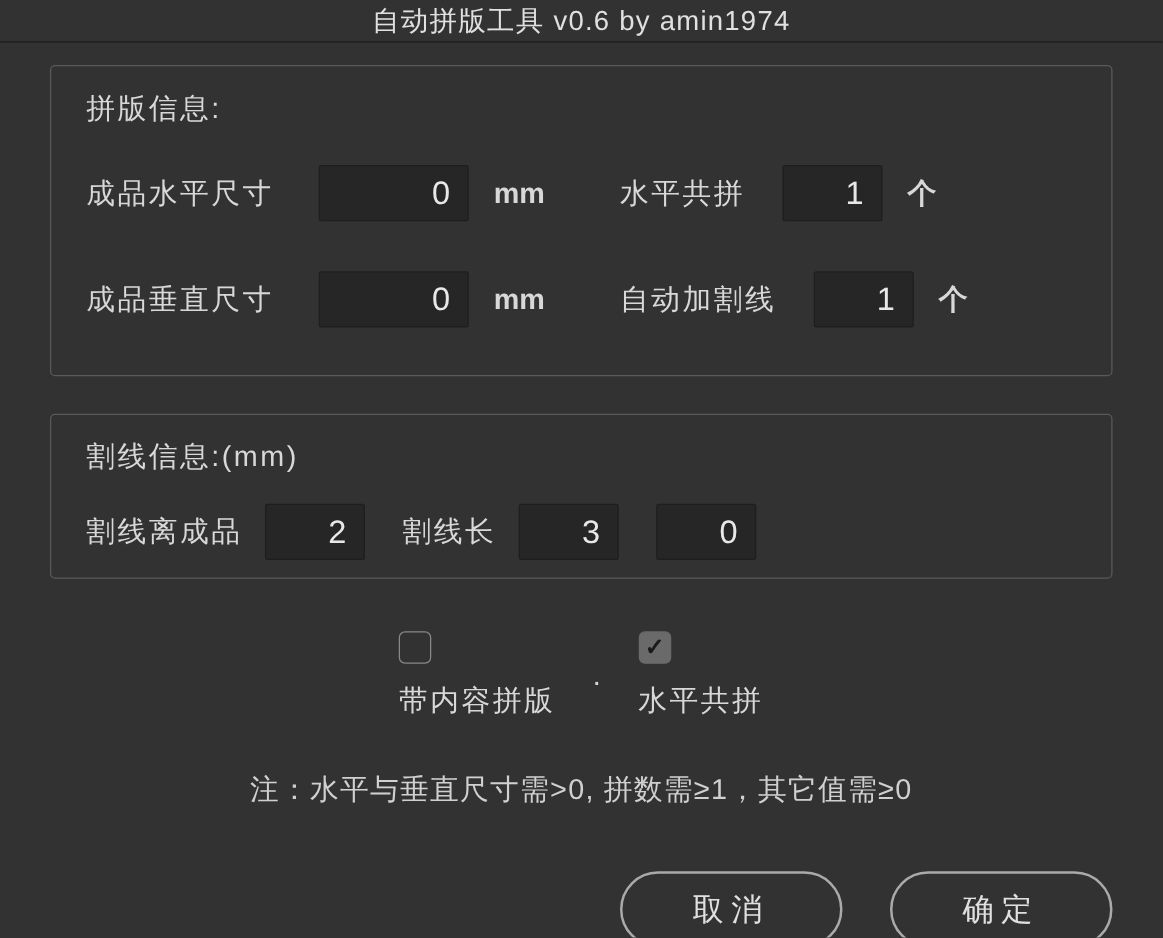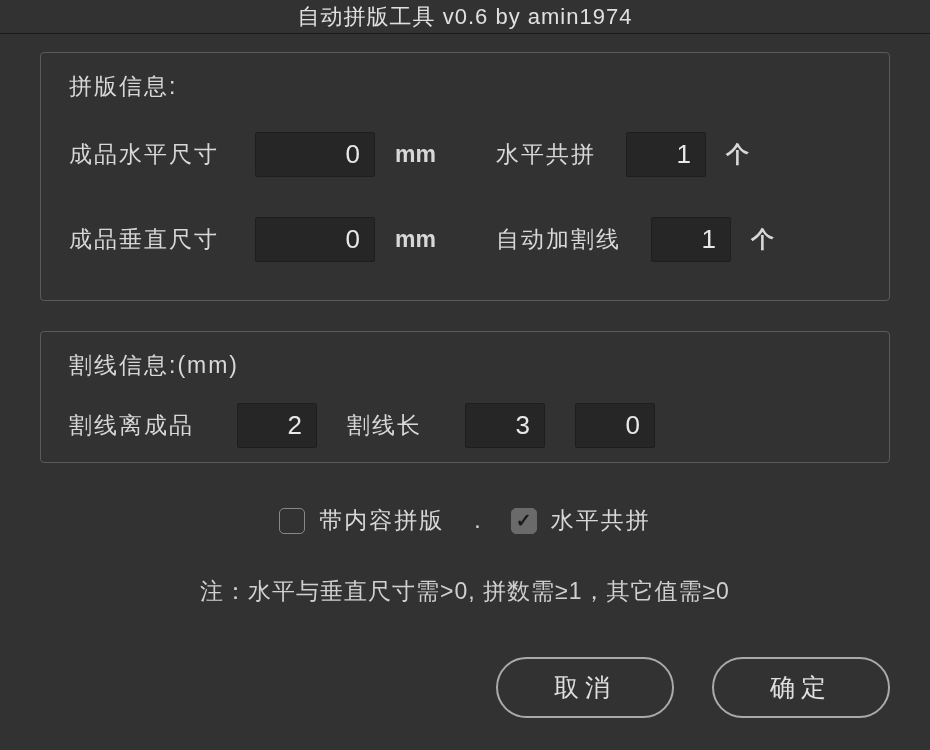--- a/index.html
+++ b/index.html
@@ -95,7 +95,6 @@
       display: flex;
       align-items: center;
       margin-right: 30px;
-      gap: 25px;
     }
     
     .checkbox-row {

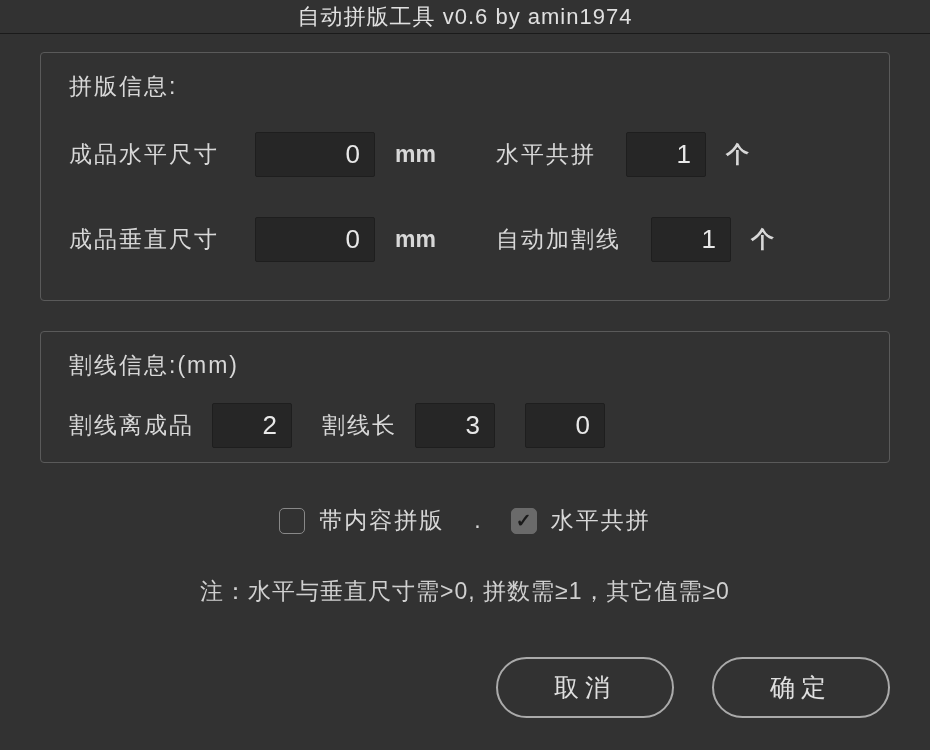--- a/index.html
+++ b/index.html
@@ -107,9 +107,9 @@
     }
     .checkbox-item {
       display: flex;
-      align-items: center;
       gap: 14px;
       cursor: pointer;
+      flex-direction: column;
     }
     .checkbox {
       width: 26px;

